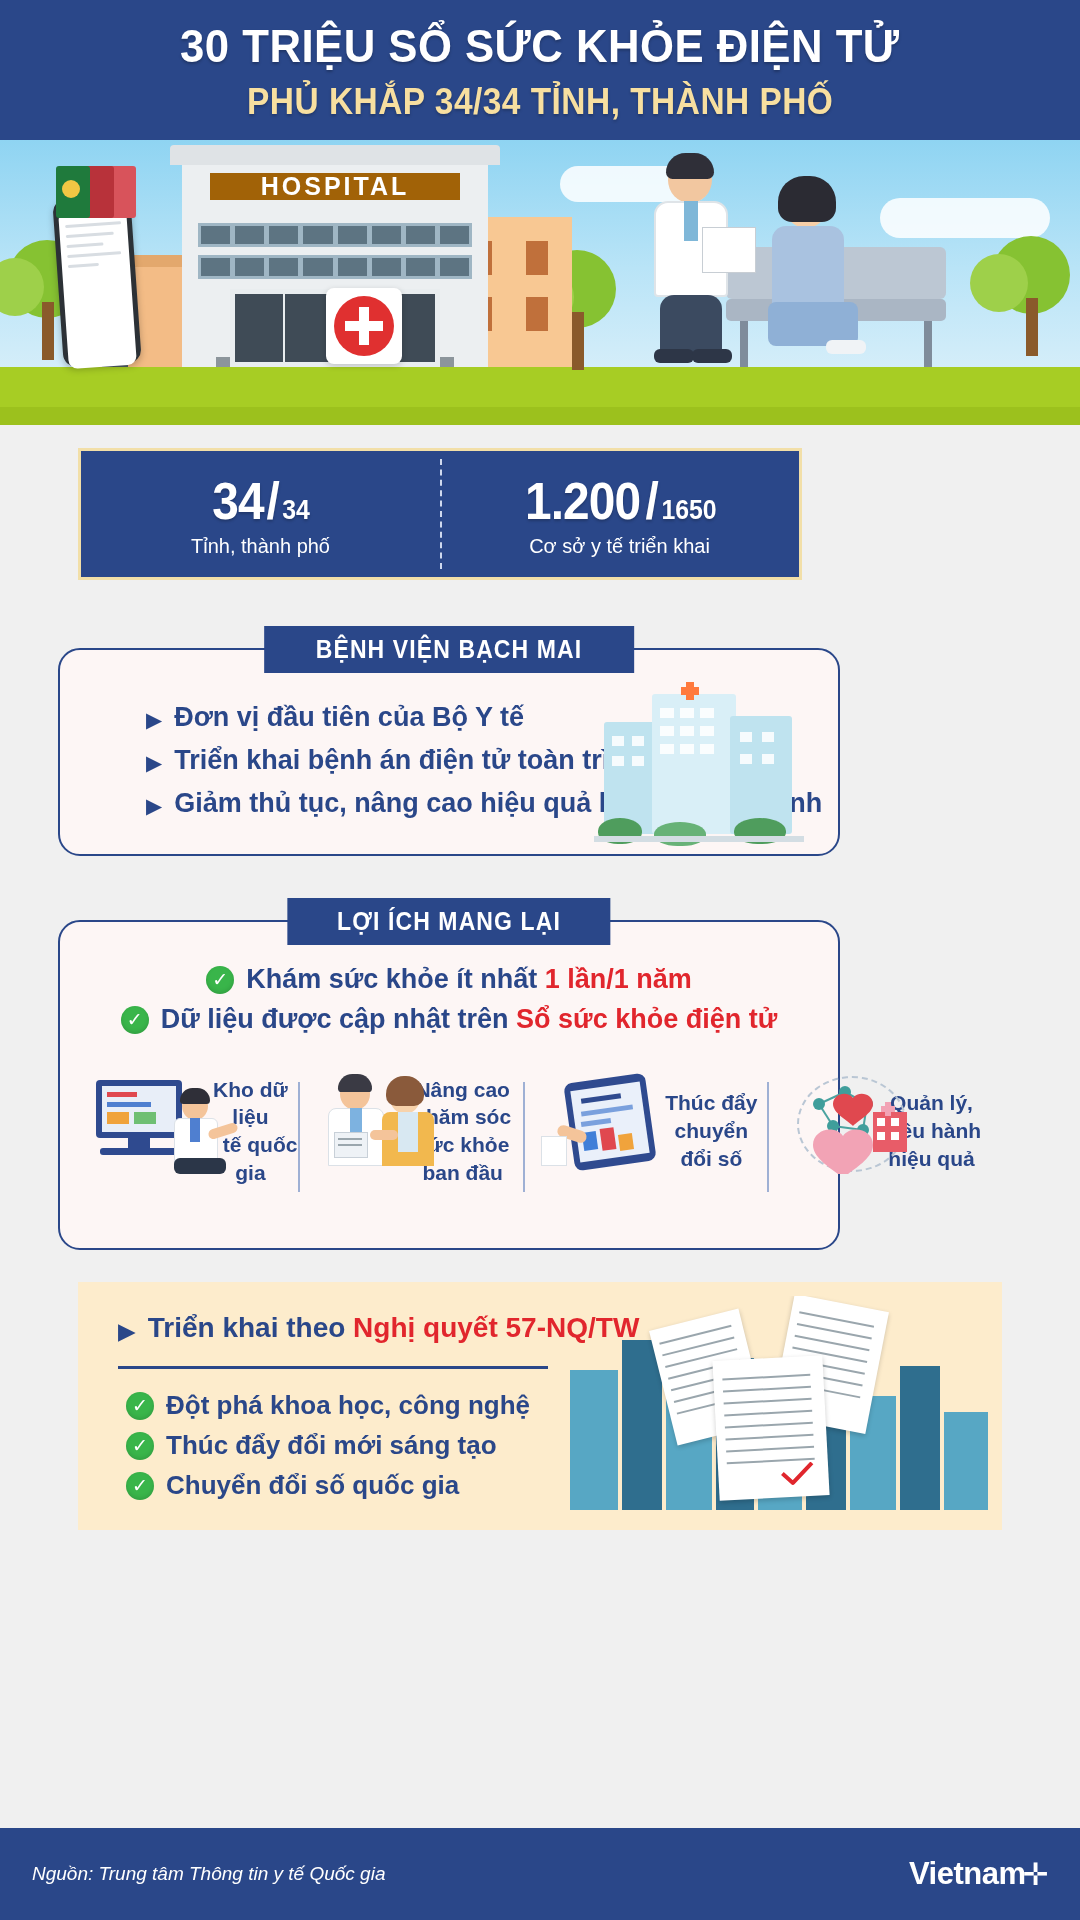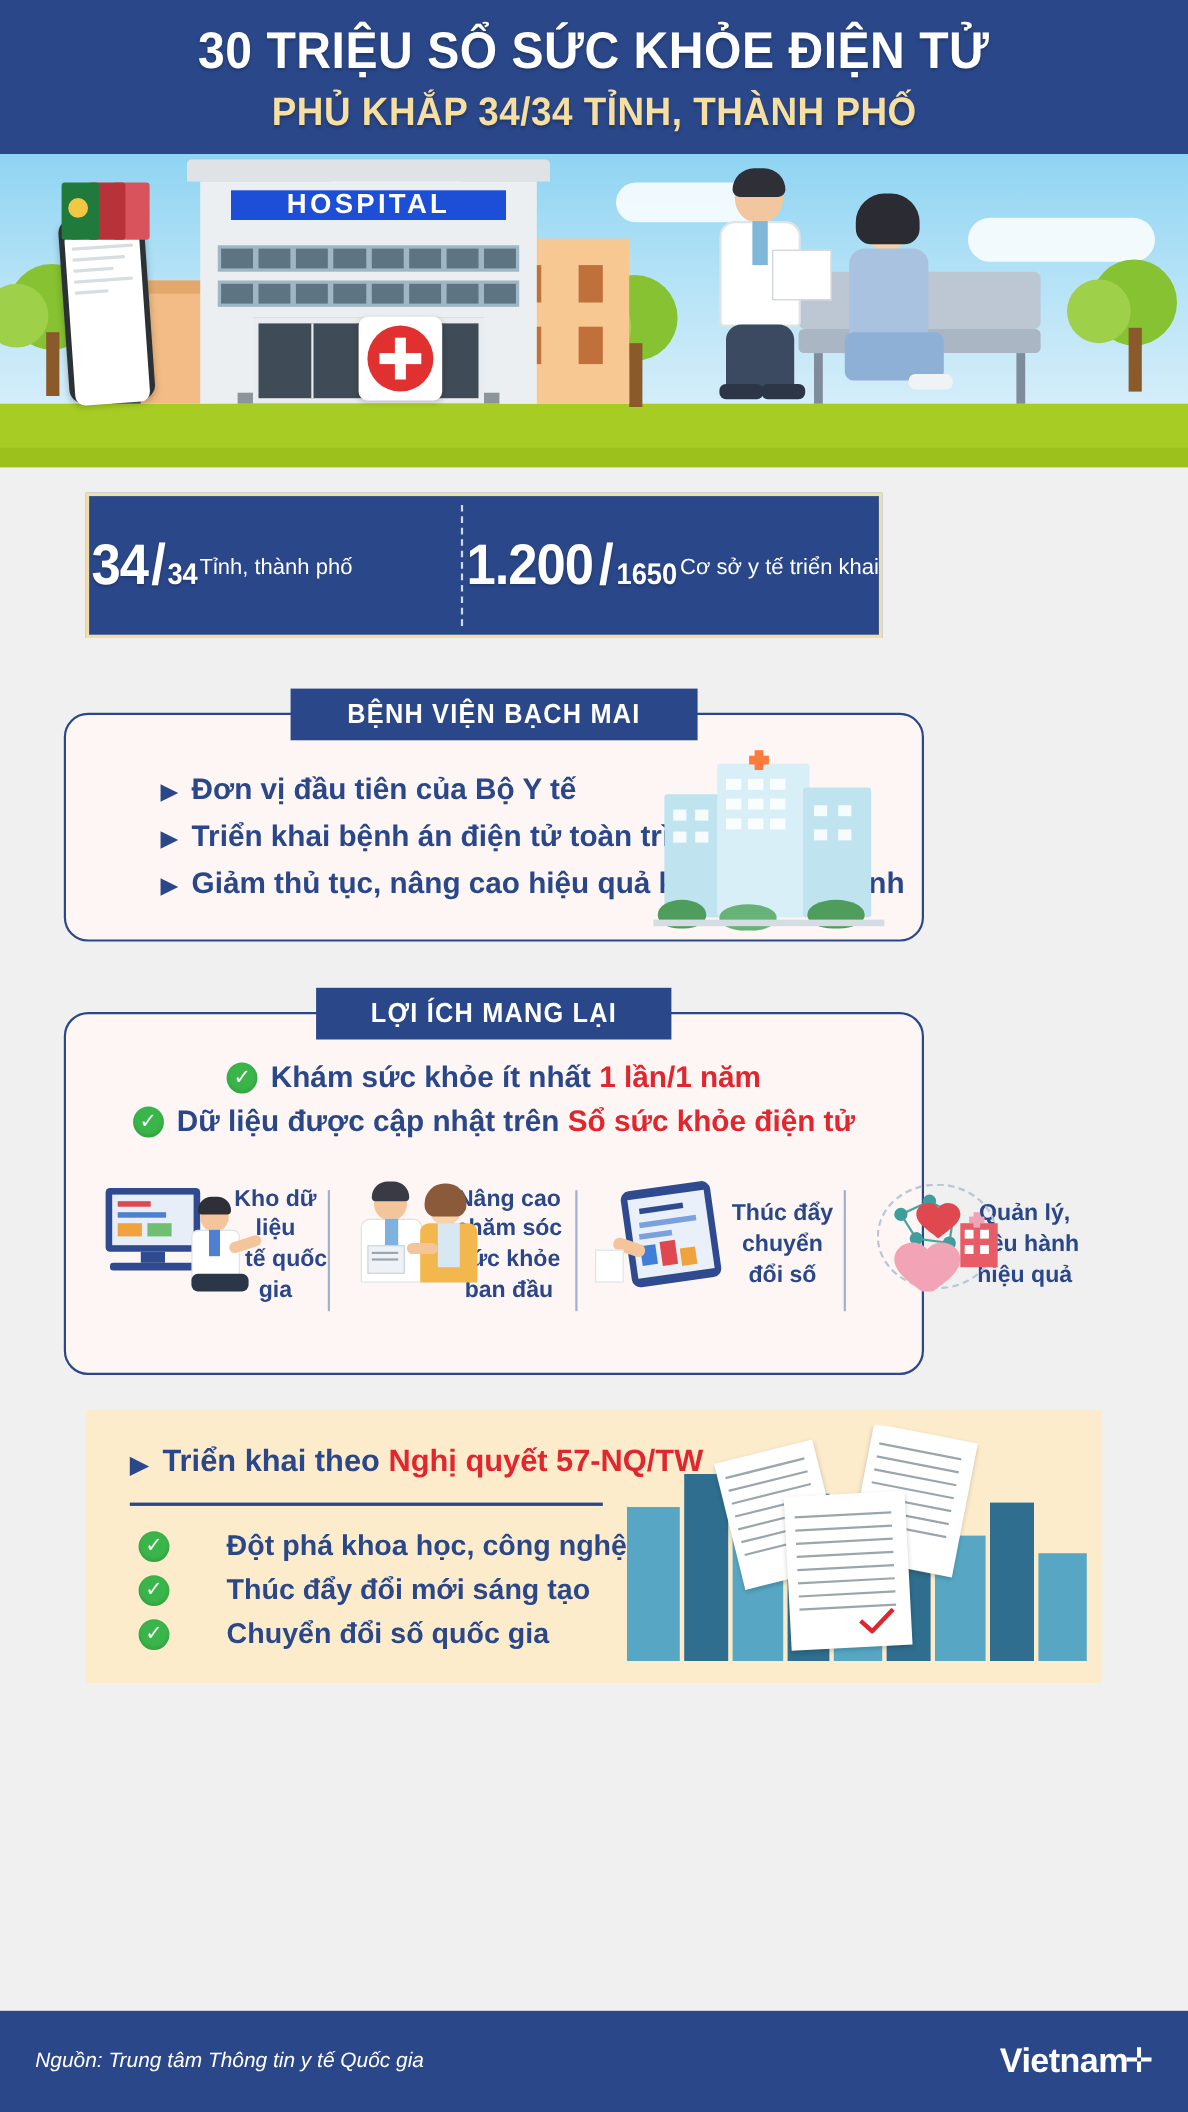--- a/index.html
+++ b/index.html
@@ -50,7 +50,7 @@
   .hospital { position:absolute; left:170px; bottom:58px; width:330px; height:222px; }
   .hosp-roof { position:absolute; left:0; top:0; width:330px; height:20px; background:#dfe3e6; border-radius:4px 4px 0 0; }
   .hosp-body { position:absolute; left:12px; top:20px; width:306px; height:202px; background:#eceff1; }
-  .hosp-sign { position:absolute; left:40px; top:28px; width:250px; height:27px; background:#1d4ed8; display:flex; align-items:center; justify-content:center; }
+  .hosp-sign { position:absolute; left:40px; top:28px; width:250px; height:27px; background:#a16207; display:flex; align-items:center; justify-content:center; }
   .hosp-sign span { color:#fff; font-weight:bold; font-size:25px; letter-spacing:3px; }
   .hosp-win-row { position:absolute; left:28px; width:274px; height:24px; background:#9fb6c4; display:flex; gap:5px; padding:3px; }
   .hosp-win-row i { flex:1; background:#5d7482; display:block; }

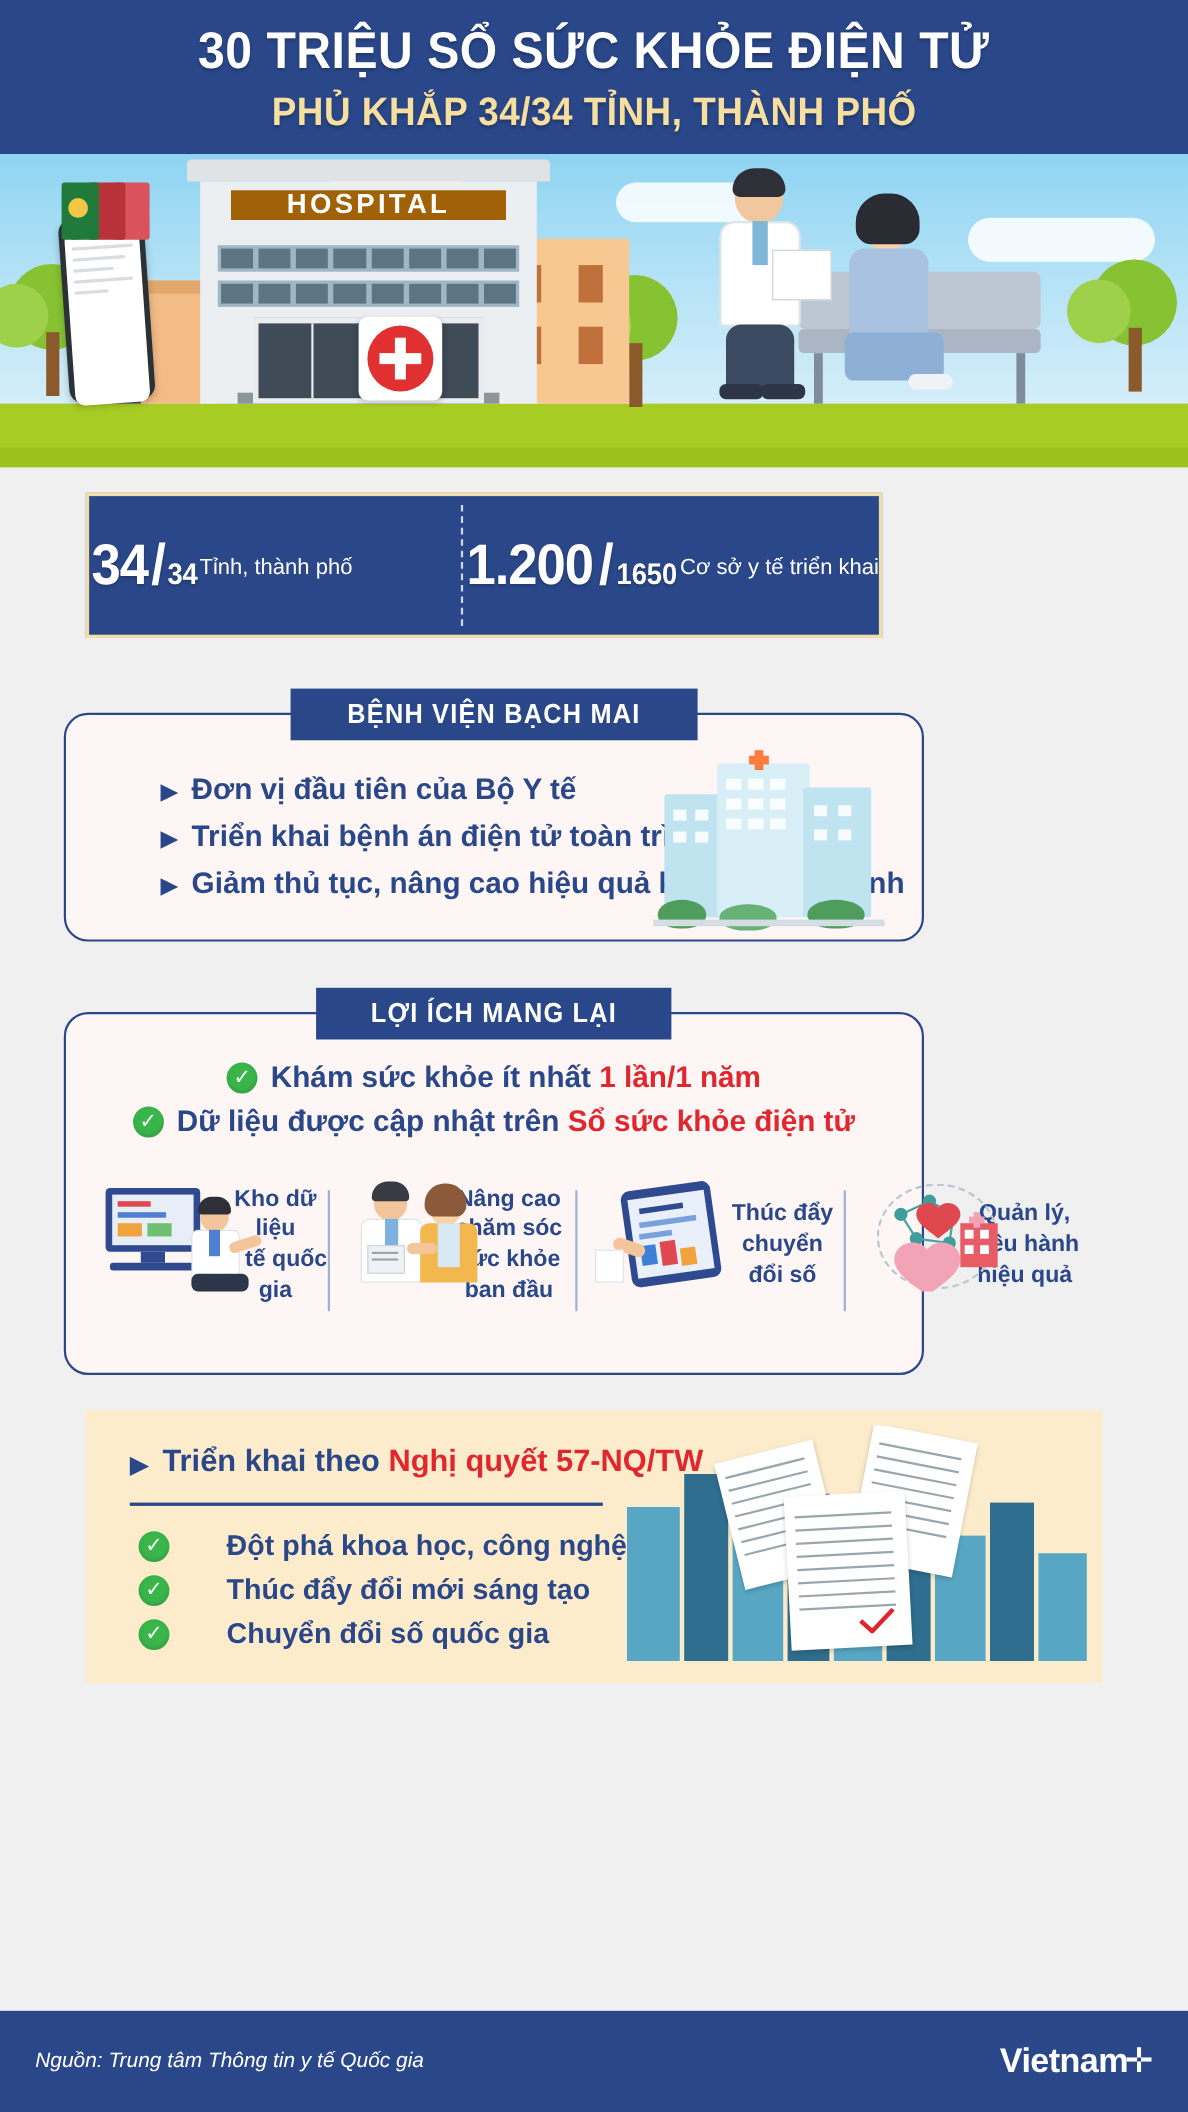--- a/index.html
+++ b/index.html
@@ -92,7 +92,7 @@
     position:absolute; left:78px; top:448px; width:724px; height:132px;
     background:#2a4789; border:3px solid #f2dfa8; display:flex;
   }
-  .stat { flex:1; display:flex; flex-direction:row; align-items:center; position:relative; }
+  .stat { flex:1; display:flex; flex-direction:column; align-items:center; justify-content:center; position:relative; }
   .stat + .stat:before {
     content:""; position:absolute; left:0; top:8px; bottom:8px; width:0;
     border-left:2px dashed #cfd9ee;

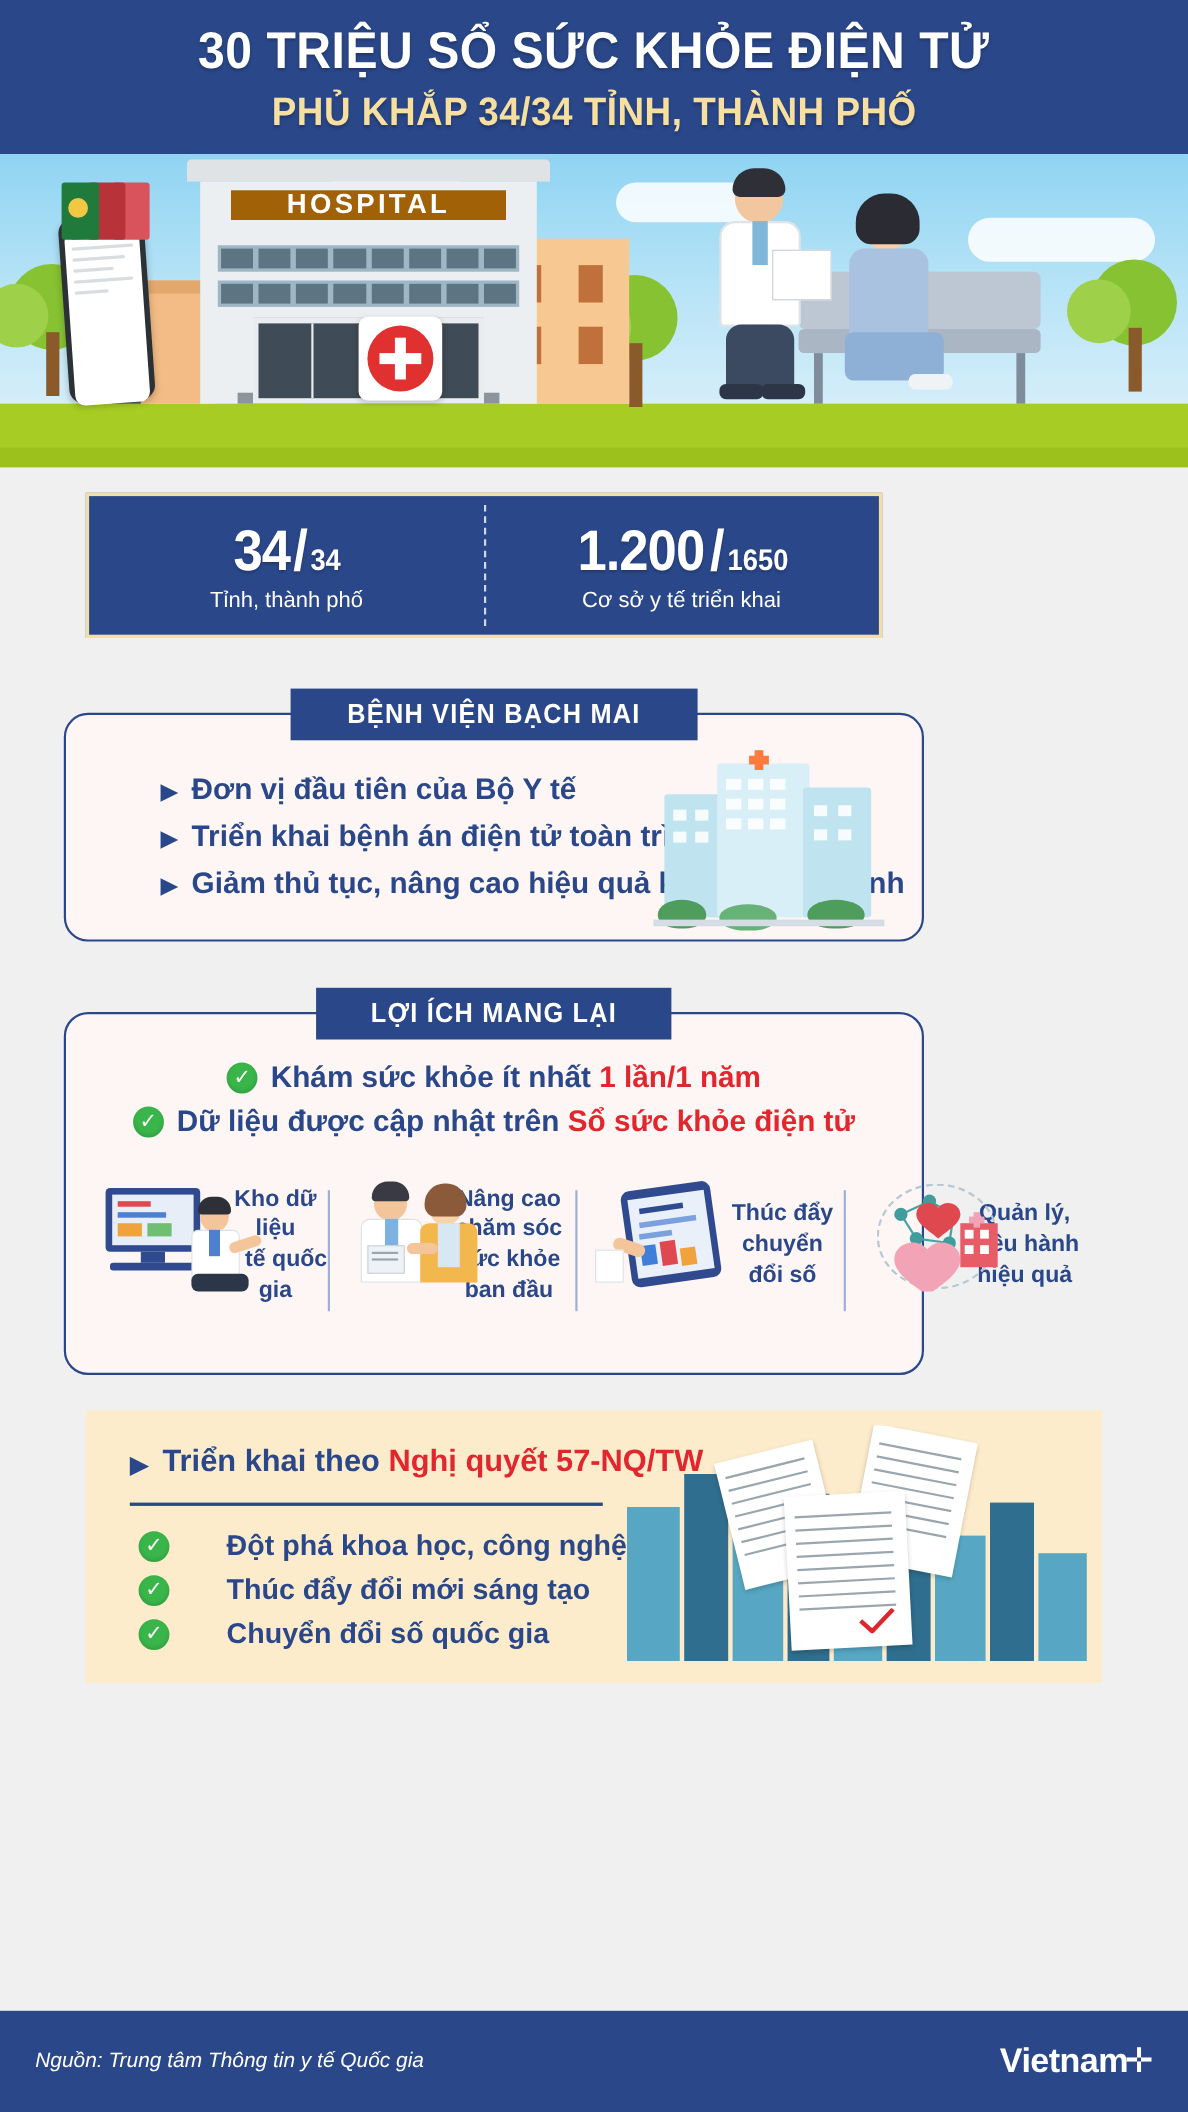--- a/index.html
+++ b/index.html
@@ -150,7 +150,7 @@
   .rs-htxt { font-size:28px; color:#2a4789; font-weight:bold; white-space:nowrap; }
   .rs-rule { position:absolute; left:40px; top:84px; width:430px; height:3px; background:#2a4789; }
   .rs-list { position:absolute; left:48px; top:108px; }
-  .rs-item { display:flex; align-items:center; margin-bottom:9px;gap:40px; }
+  .rs-item { display:flex; align-items:center; margin-bottom:9px; }
   .rs-txt { font-size:26px; color:#2a4789; font-weight:600; white-space:nowrap; }
   .rs-illus { position:absolute; right:6px; top:14px; width:430px; height:222px; overflow:hidden; }
   .city { position:absolute; background:#2f6e8e; }

